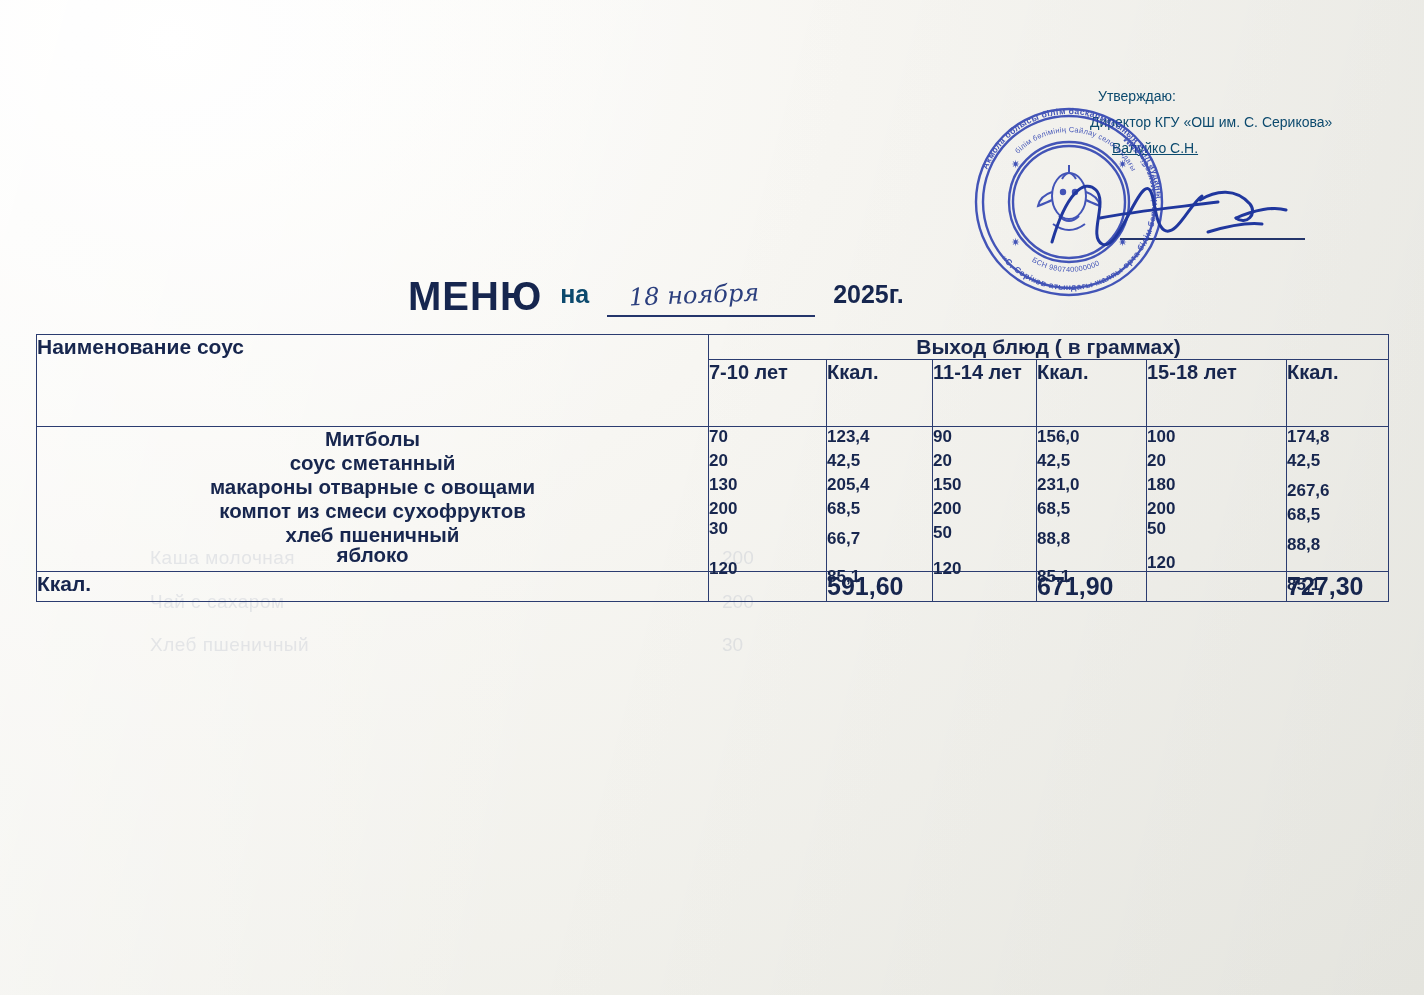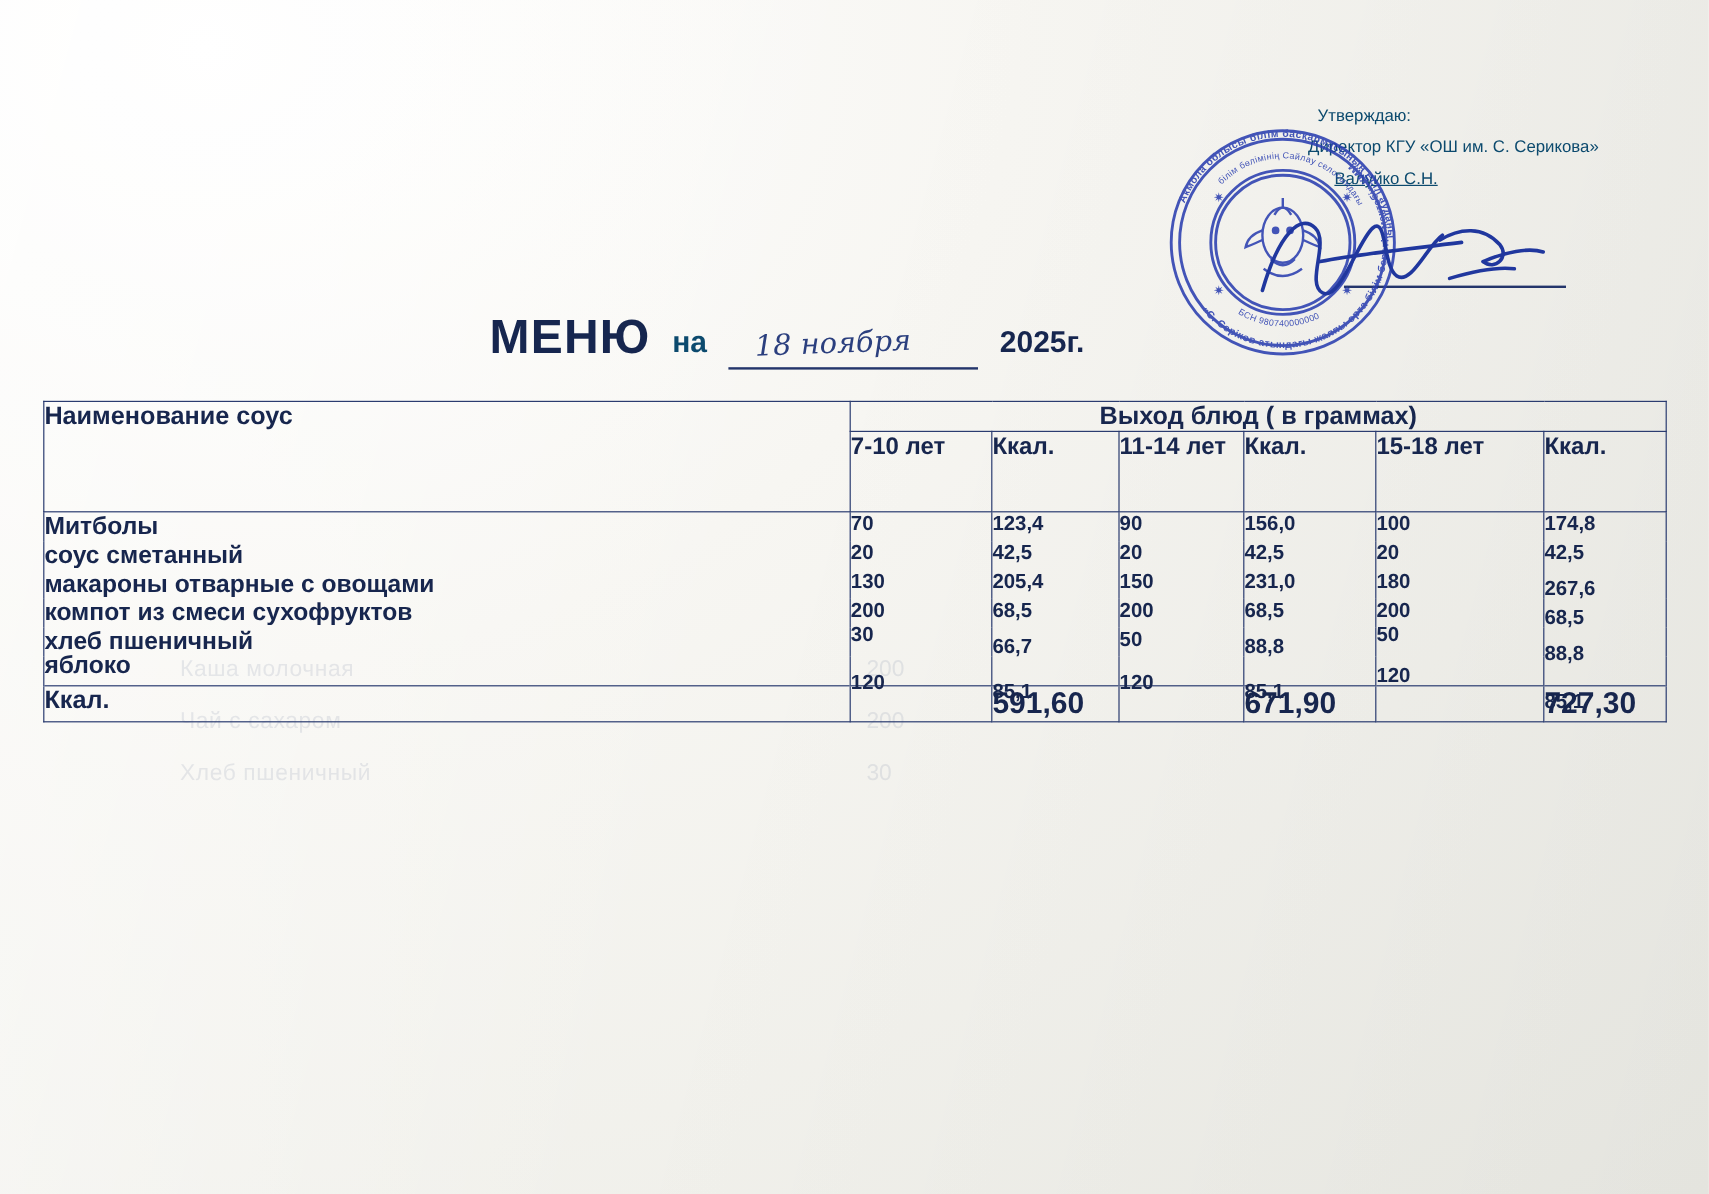--- a/index.html
+++ b/index.html
@@ -83,9 +83,9 @@
   .title-row {
     position: absolute;
     left: 408px;
-    top: 259px;
+    top: 274px;
     display: flex;
-    align-items: flex-end;
+    align-items: center;
     gap: 18px;
   }
   .title-main {

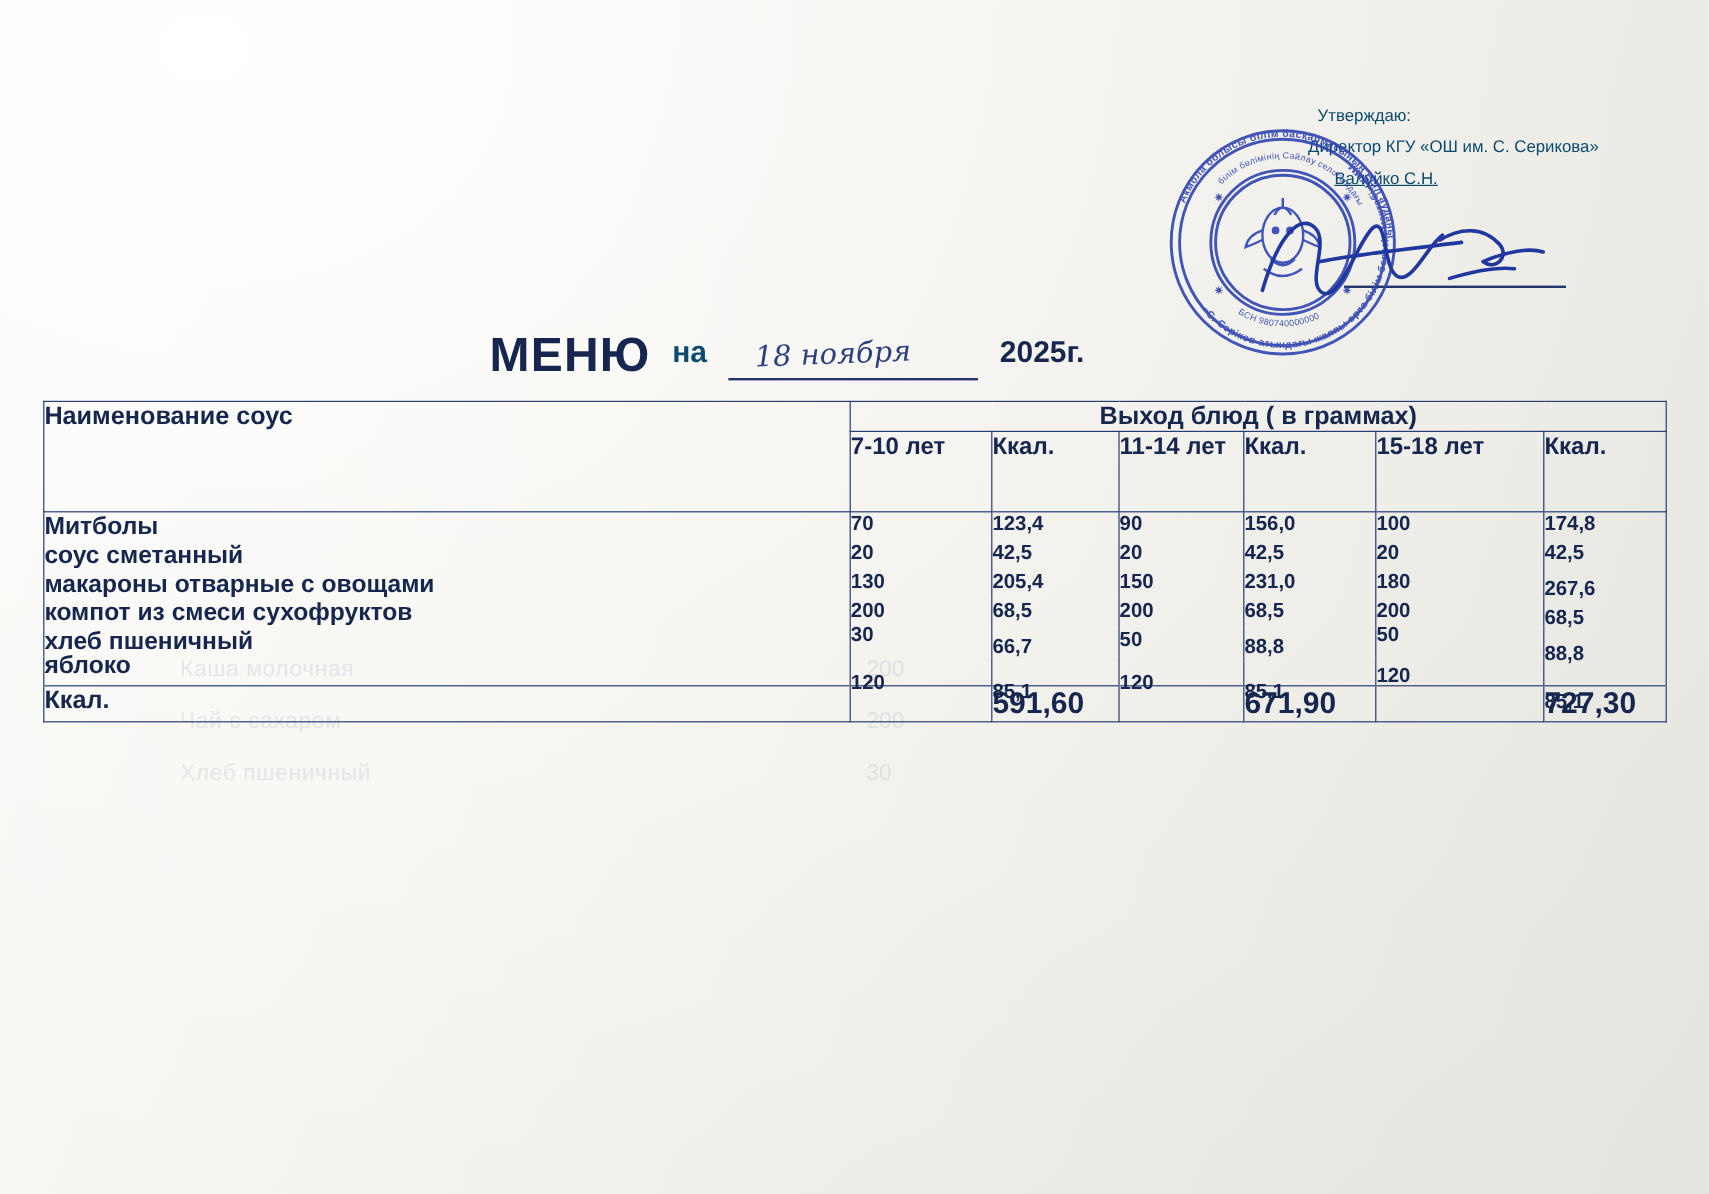--- a/index.html
+++ b/index.html
@@ -178,7 +178,7 @@
   }
 
   td.dish {
-    text-align: left;
+    text-align: center;
     padding-left: 28px;
     font-weight: 600;
     font-size: 20.5px;

